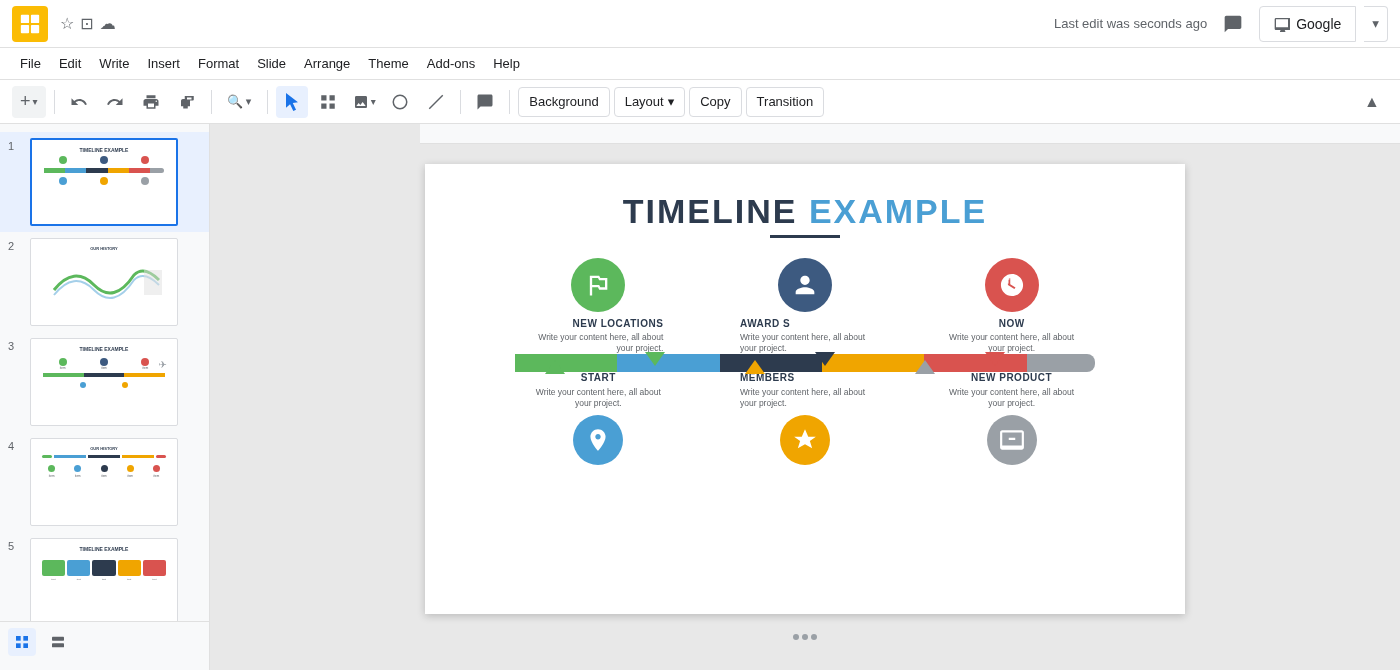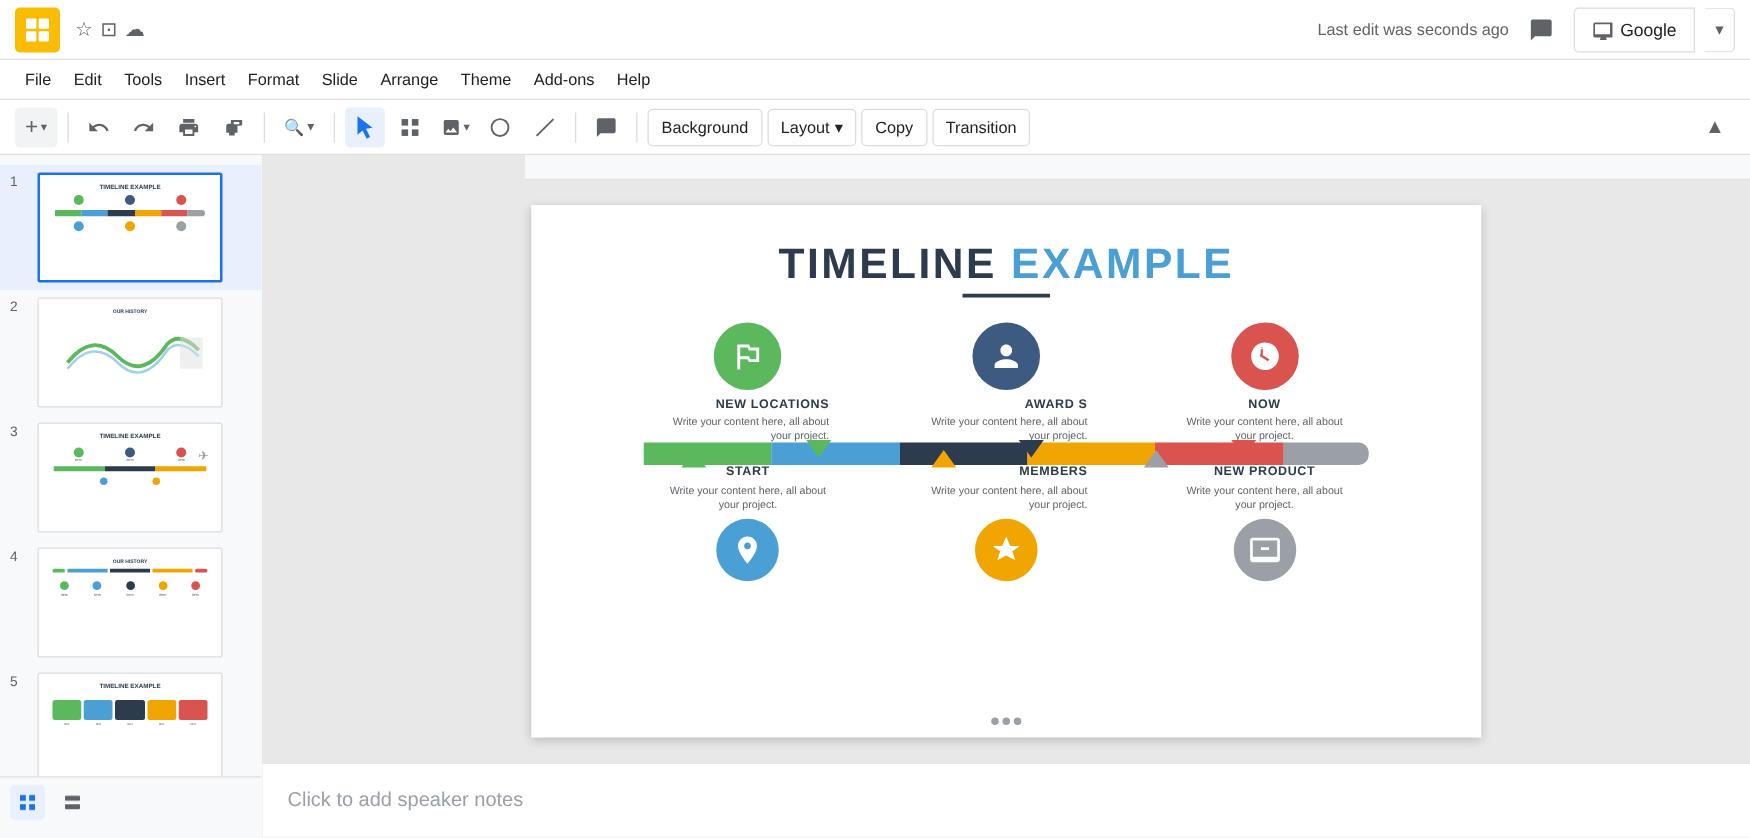--- a/index.html
+++ b/index.html
@@ -100,7 +100,7 @@
 <div class="menu-bar">
   <span class="menu-item">File</span>
   <span class="menu-item">Edit</span>
-  <span class="menu-item">Tools</span>
+  <span class="menu-item">Write</span>
   <span class="menu-item">Insert</span>
   <span class="menu-item">Format</span>
   <span class="menu-item">Slide</span>

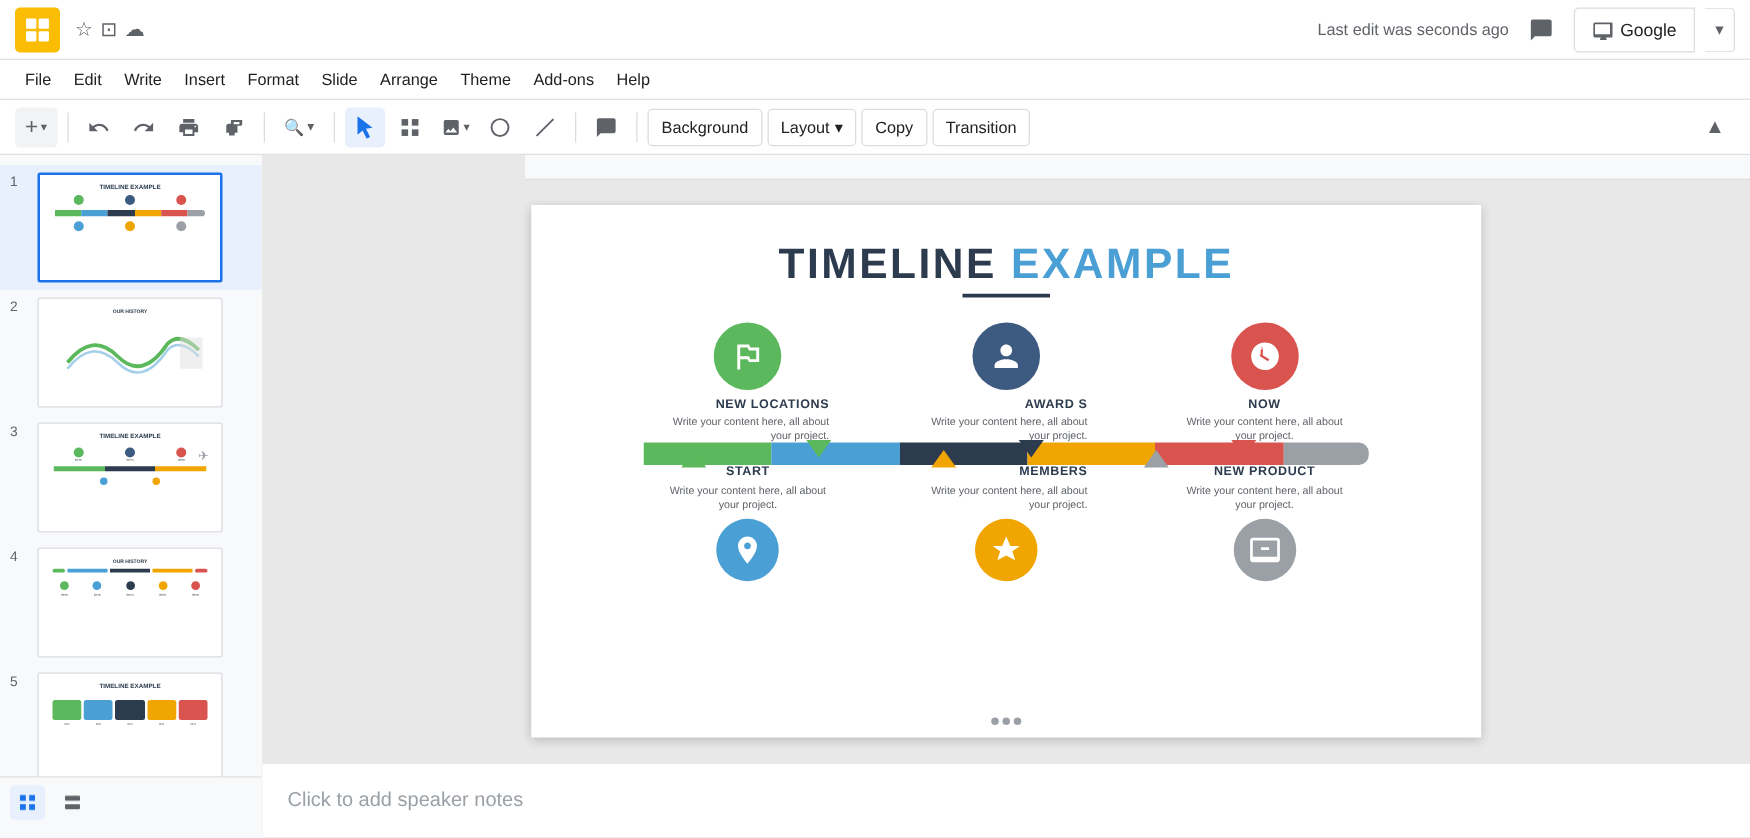--- a/index.html
+++ b/index.html
@@ -387,7 +387,7 @@
               <div style="font-size:8.5px;color:#5f6368;line-height:1.3;">Write your content here, all about your project.</div>
             </div>
 
-            <div style="text-align:right;width:130px;">
+            <div style="text-align:left;width:130px;">
               <div style="width:54px;height:54px;border-radius:50%;background:#3d5a80;margin:0 auto 6px;display:flex;align-items:center;justify-content:center;">
                 <svg width="28" height="28" viewBox="0 0 24 24" fill="white">
                     <path d="M12 12c2.21 0 4-1.79 4-4s-1.79-4-4-4-4 1.79-4 4 1.79 4 4 4zm0 2c-2.67 0-8 1.34-8 4v2h16v-2c0-2.66-5.33-4-8-4z"></path>

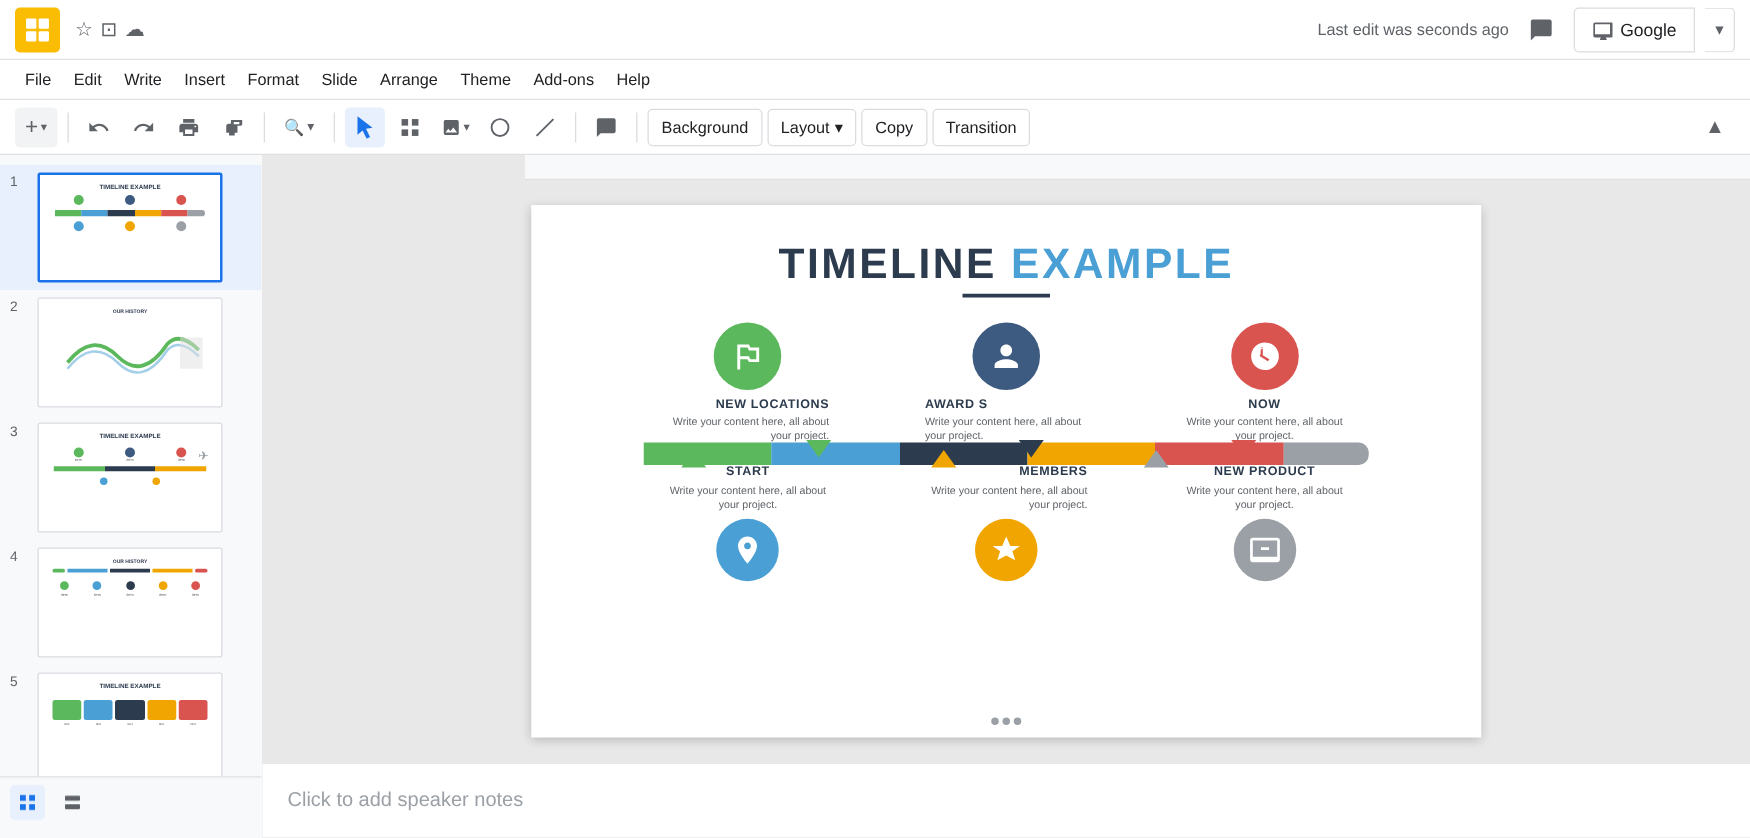--- a/index.html
+++ b/index.html
@@ -454,7 +454,7 @@
               </div>
             </div>
 
-            <div style="text-align:right;width:130px;">
+            <div style="text-align:left;width:130px;">
               <div style="font-size:10px;font-weight:700;color:#2d3b4e;text-transform:uppercase;letter-spacing:0.5px;margin-bottom:4px;">MEMBERS</div>
               <div style="font-size:8.5px;color:#5f6368;line-height:1.3;margin-bottom:6px;">Write your content here, all about your project.</div>
               <div style="width:50px;height:50px;border-radius:50%;background:#f0a500;margin:0 auto;display:flex;align-items:center;justify-content:center;">

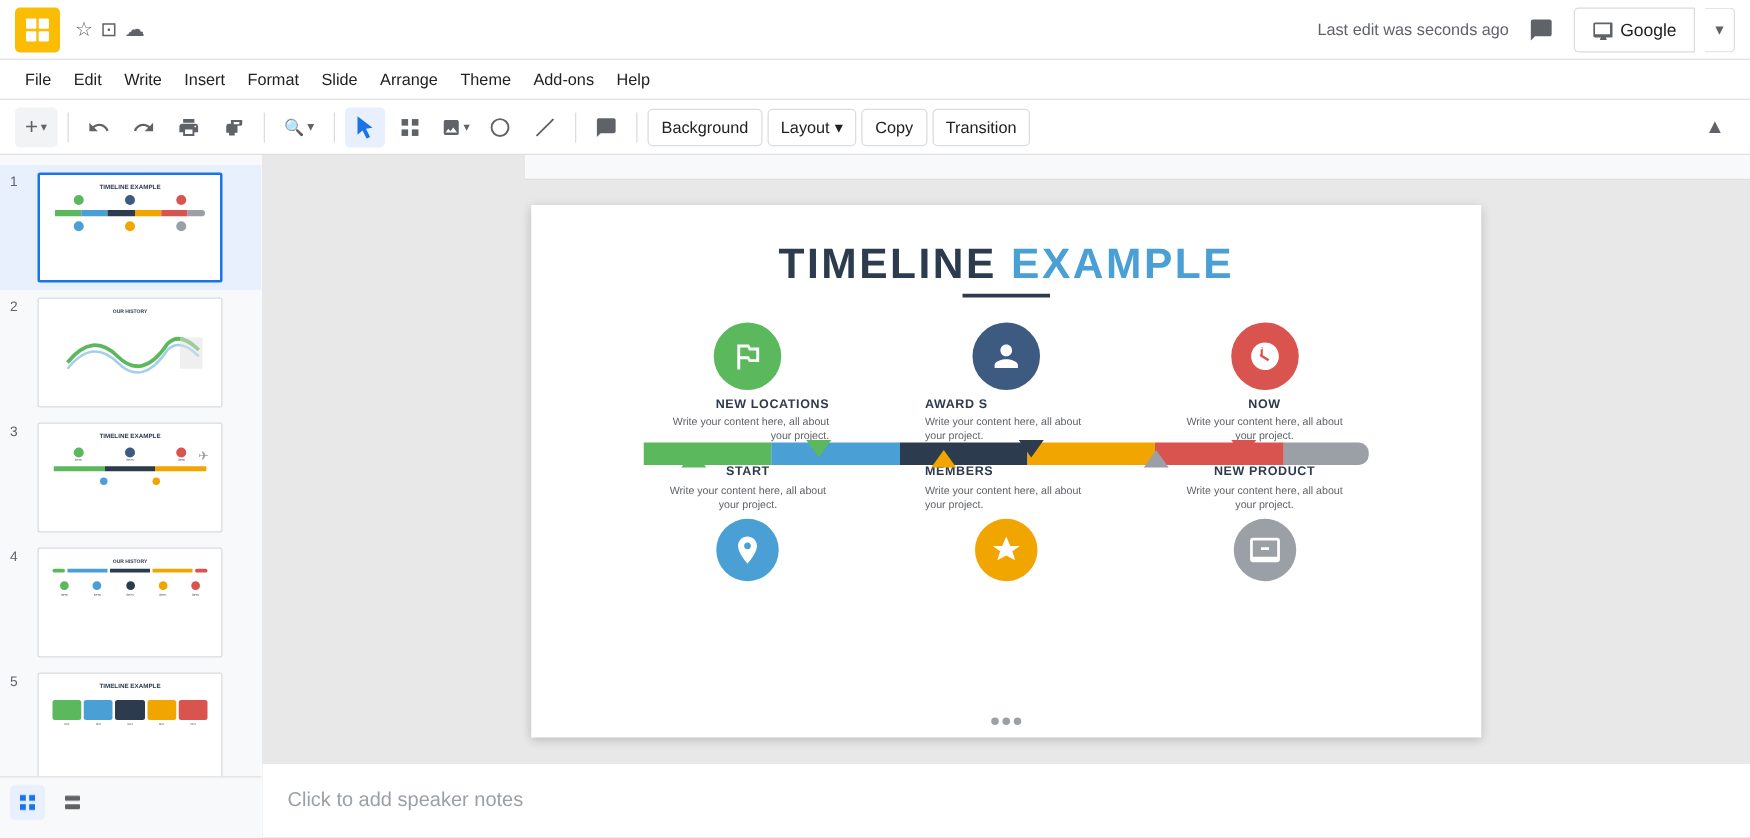--- a/index.html
+++ b/index.html
@@ -487,9 +487,6 @@
 
     </div>
 
-    <div class="speaker-notes">
-      <span class="speaker-notes-text">Click to add speaker notes</span>
-    </div>
   </div>
 </div>
 

